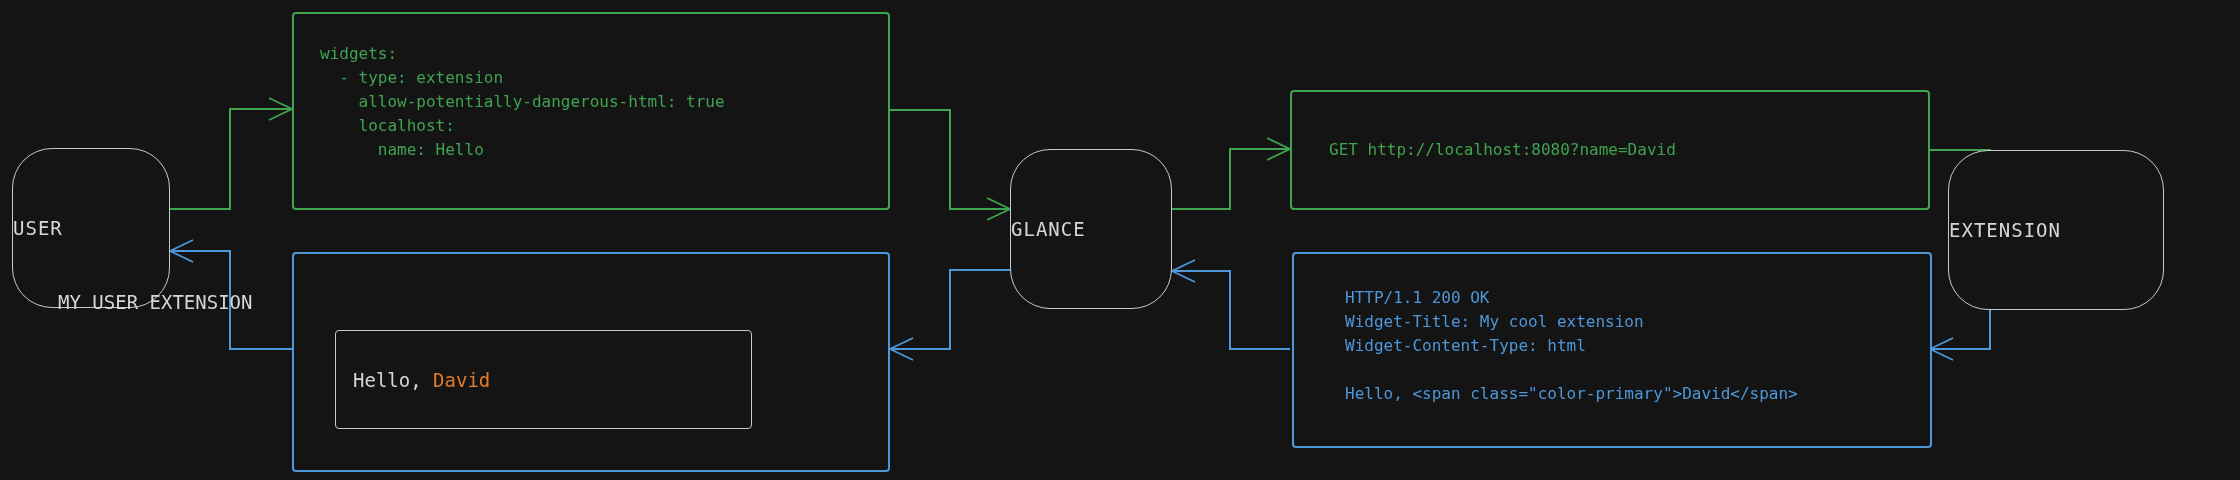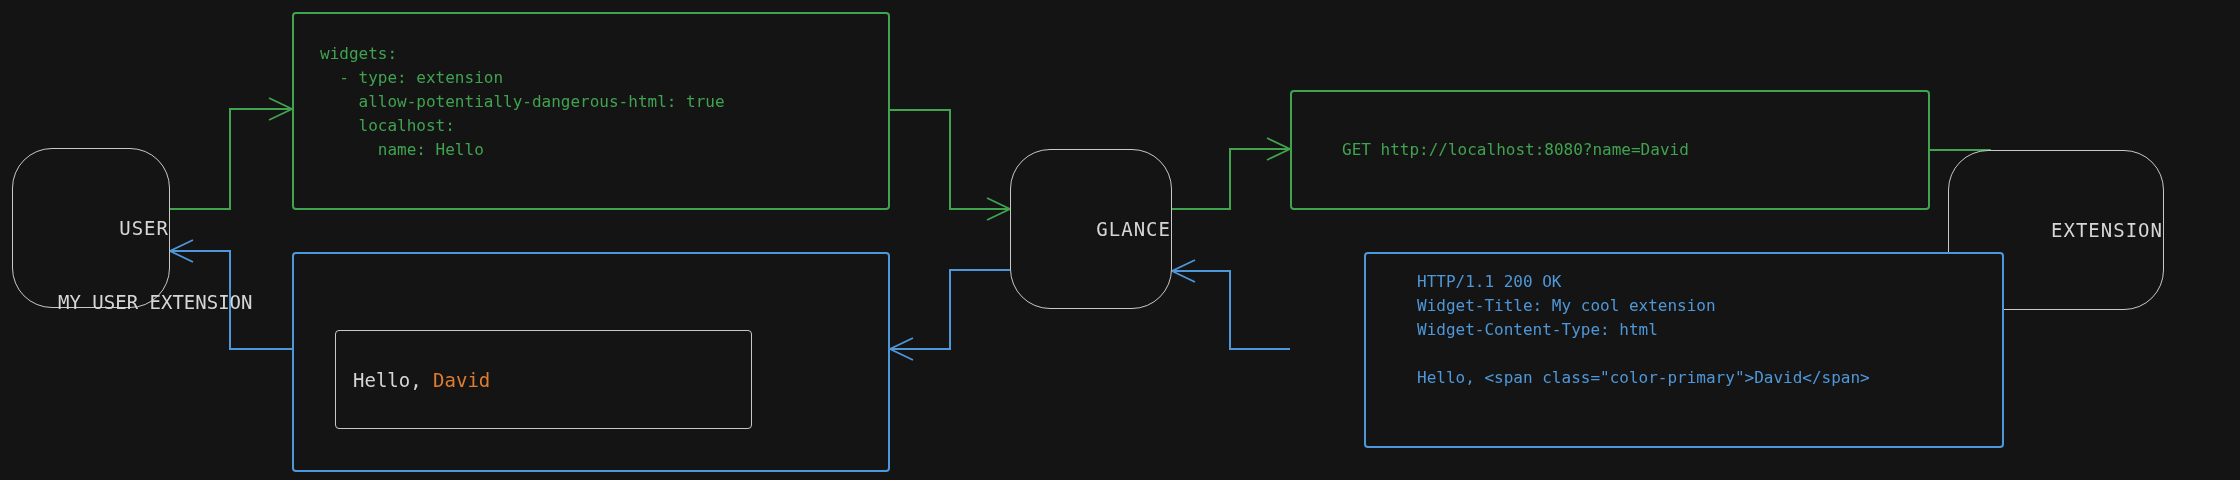--- a/index.html
+++ b/index.html
@@ -30,7 +30,7 @@
   .msg-green{border:2px solid var(--green);}
   .msg-blue{border:2px solid var(--blue);}
   .msg-config{left:292px;top:12px;width:598px;height:198px;padding:28px 20px 0 26px;}
-  .msg-request{left:1290px;top:90px;width:640px;height:120px;display:flex;align-items:center;padding-left:50px;}
+  .msg-request{left:1290px;top:90px;width:640px;height:120px;display:flex;align-items:center;padding-left:37px;}
   .msg-response{left:1364px;top:252px;width:640px;height:196px;padding:16px 20px 0 51px;}
   .msg-preview{left:292px;top:252px;width:598px;height:220px;}
 

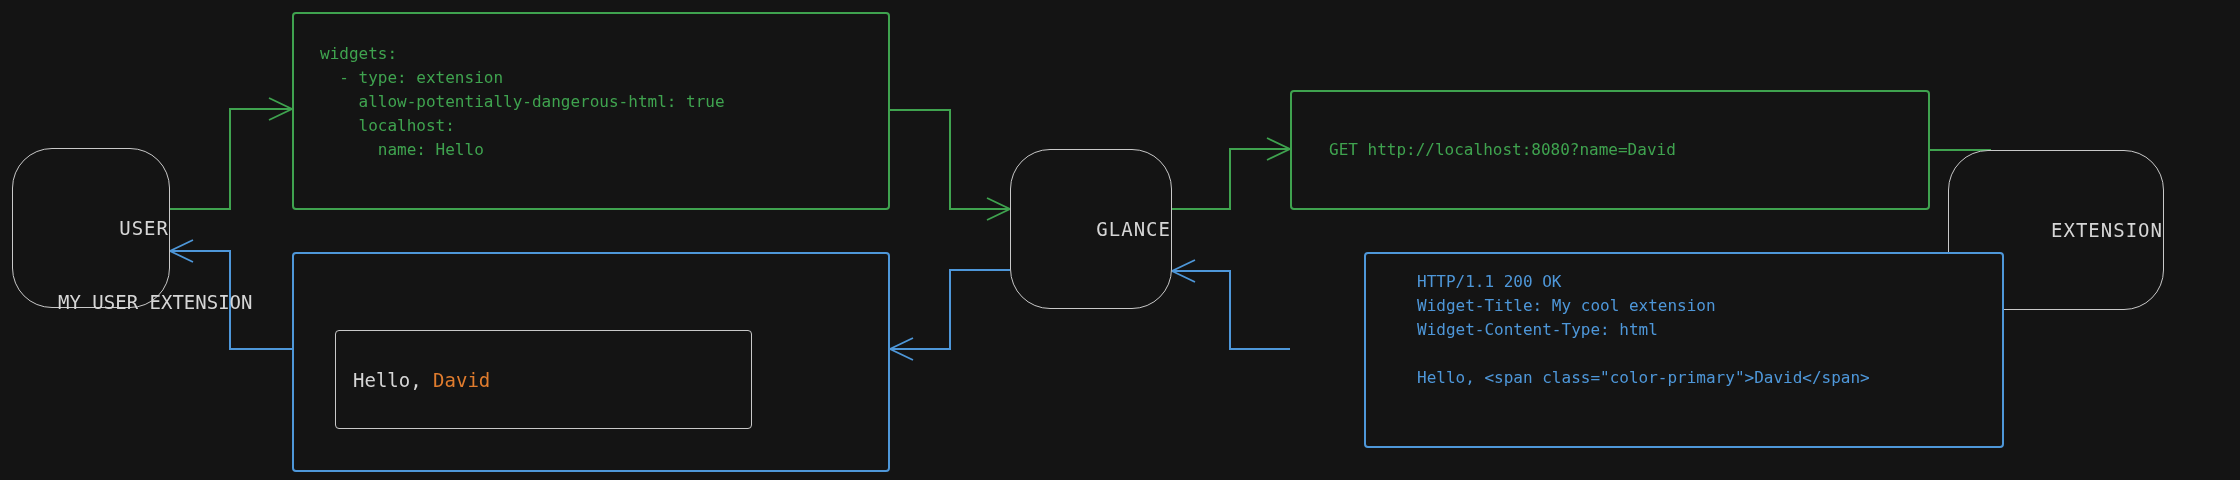--- a/index.html
+++ b/index.html
@@ -20,7 +20,7 @@
   svg.wires path.head{stroke-width:1.8;}
 
   .node{position:absolute;border:1.5px solid var(--node-border);border-radius:40px;
-        display:flex;align-items:center;justify-content:flex-end;background:var(--bg);}
+        display:flex;align-items:center;justify-content:flex-start;background:var(--bg);}
   .node-label{color:var(--text-light);font-size:19px;letter-spacing:1px;white-space:pre;}
   .node-user{left:12px;top:148px;width:158px;height:160px;}
   .node-glance{left:1010px;top:149px;width:162px;height:160px;}

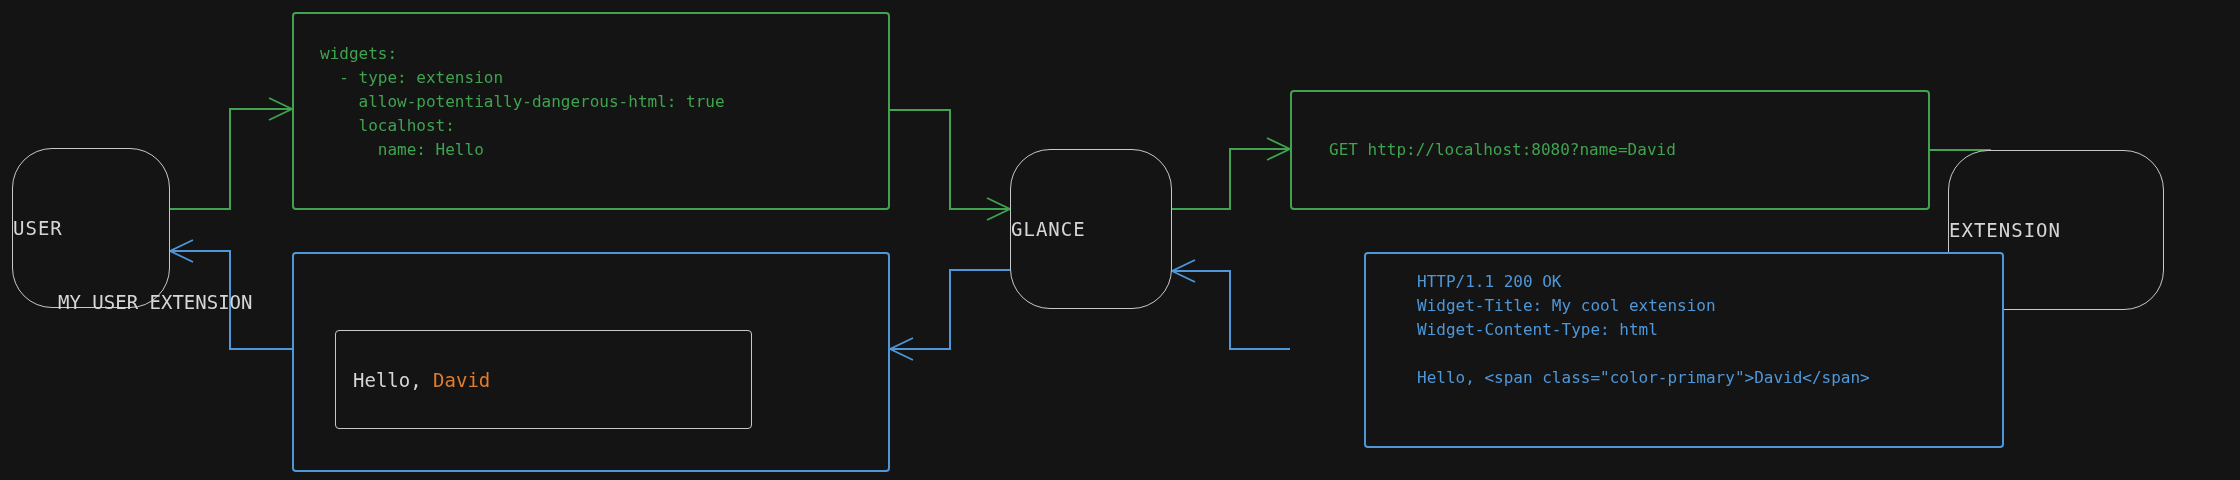--- a/index.html
+++ b/index.html
@@ -31,7 +31,7 @@
   .msg-blue{border:2px solid var(--blue);}
   .msg-config{left:292px;top:12px;width:598px;height:198px;padding:28px 20px 0 26px;}
   .msg-request{left:1290px;top:90px;width:640px;height:120px;display:flex;align-items:center;padding-left:37px;}
-  .msg-response{left:1364px;top:252px;width:640px;height:196px;padding:16px 20px 0 51px;}
+  .msg-response{left:1292px;top:252px;width:640px;height:196px;padding:32px 20px 0 51px;}
   .msg-preview{left:292px;top:252px;width:598px;height:220px;}
 
   .code-line{font-size:16px;height:24px;line-height:24px;white-space:pre;}

